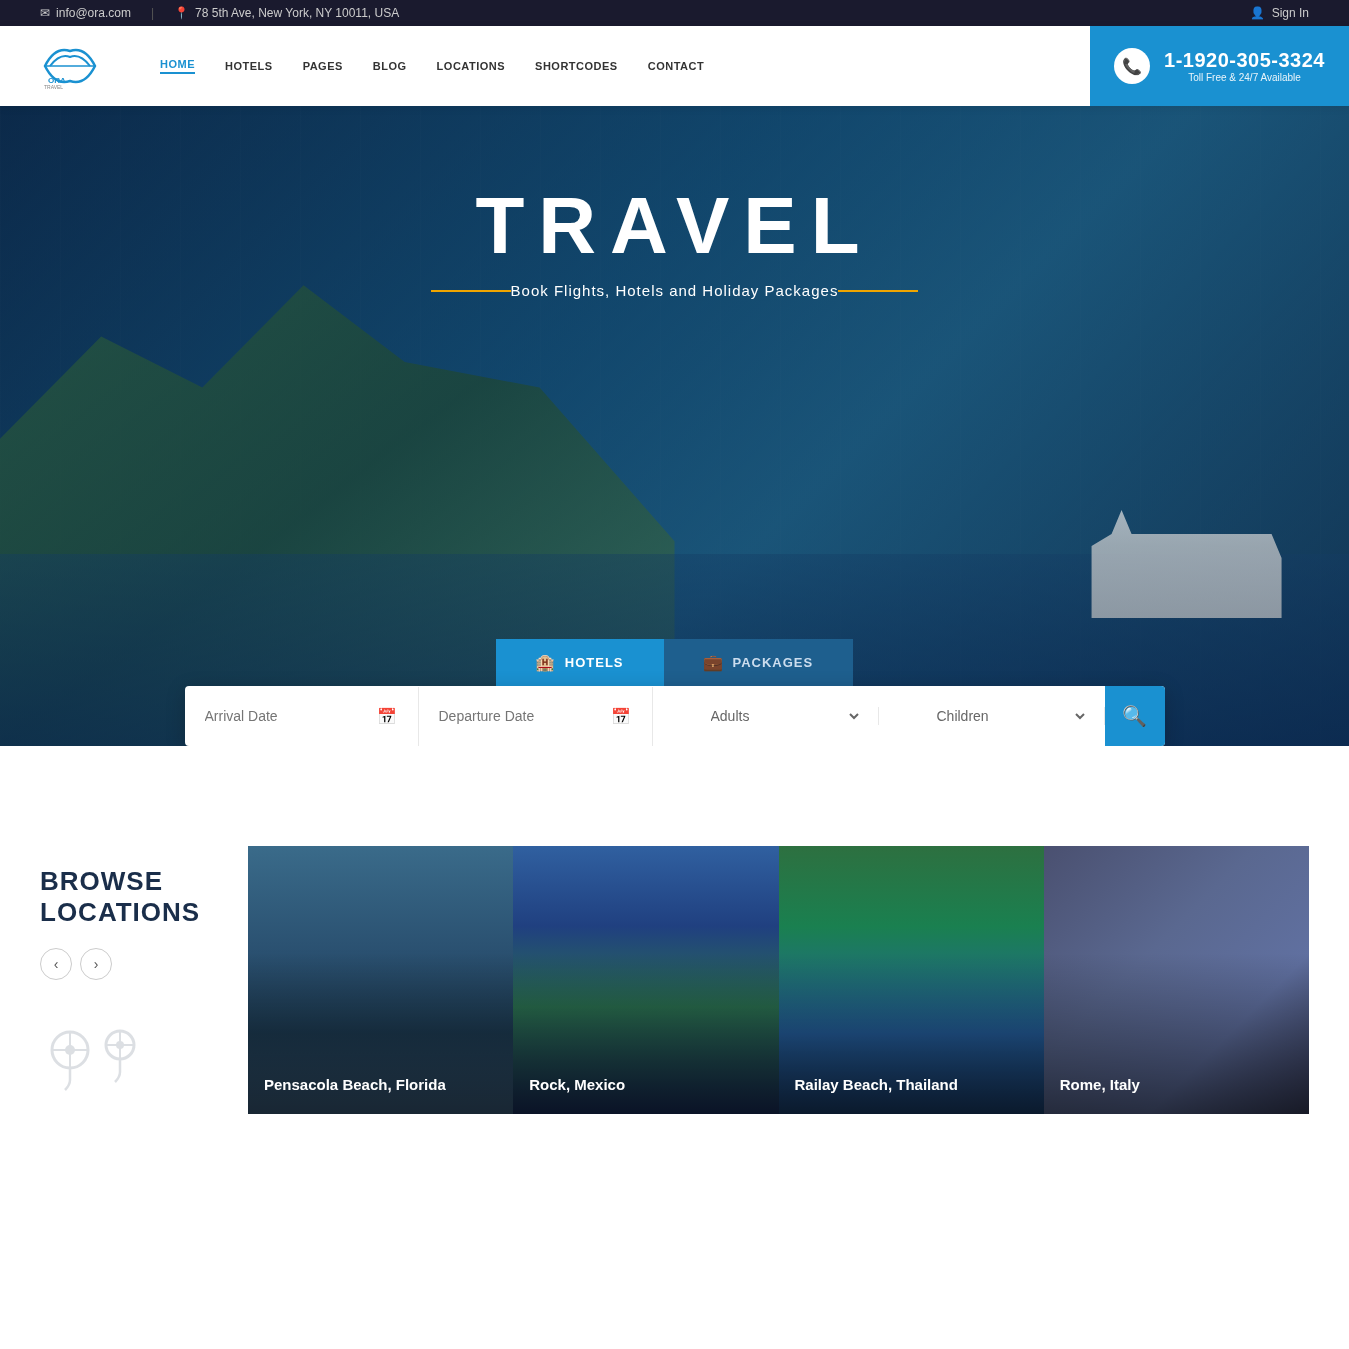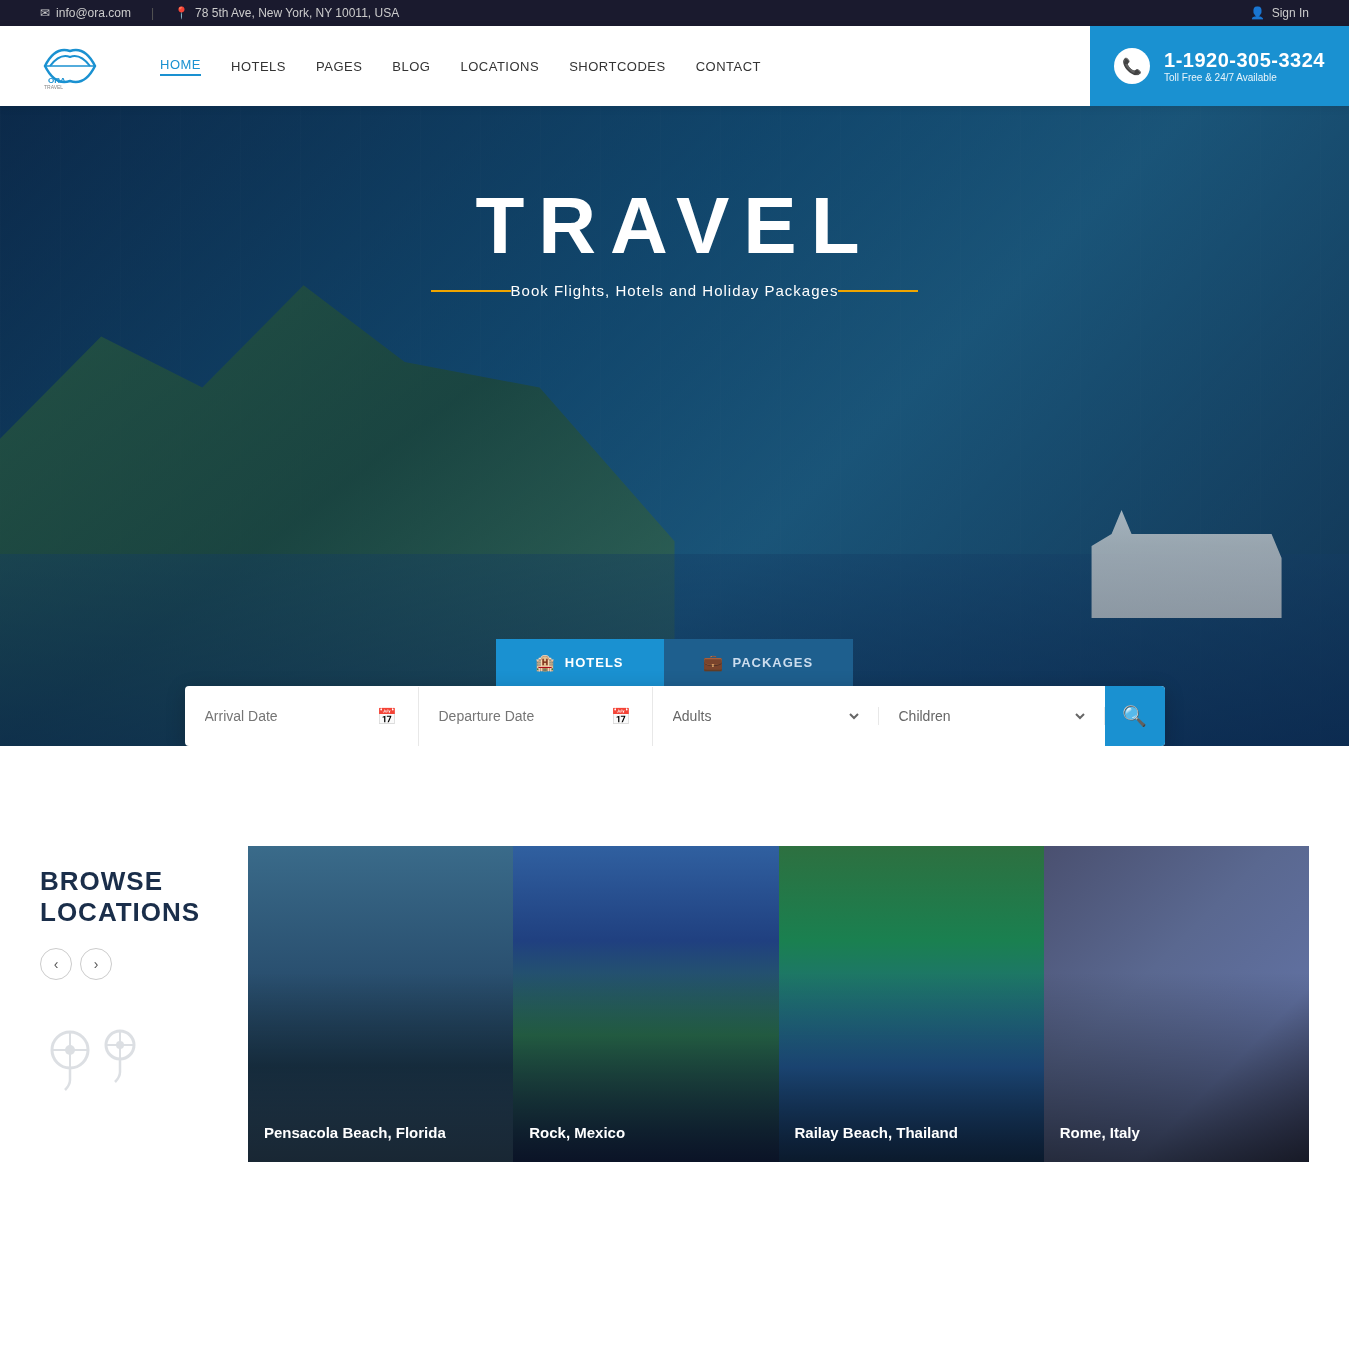--- a/index.html
+++ b/index.html
@@ -47,8 +47,8 @@
       flex: 1;
     }
     .nav-link {
-      font-size: 13px;
-      font-weight: 400;
+      font-size: 11px;
+      font-weight: 700;
       color: #333;
       text-decoration: none;
       letter-spacing: 0.5px;

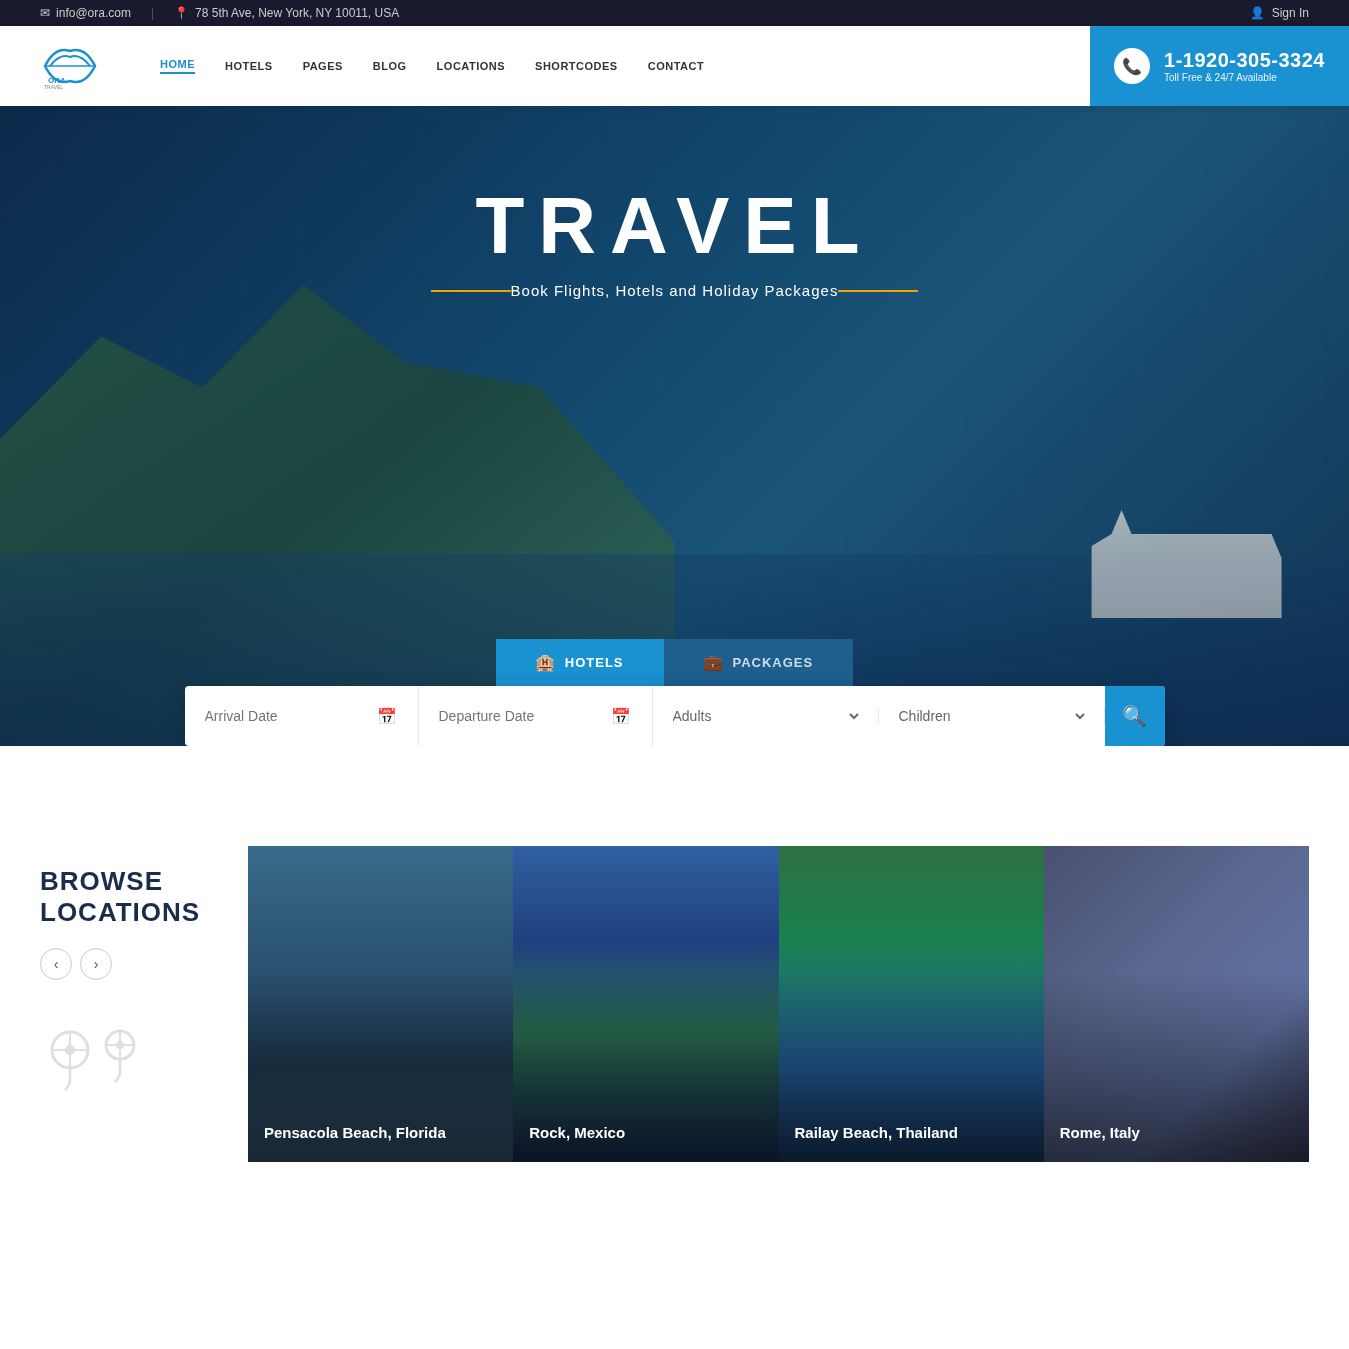--- a/index.html
+++ b/index.html
@@ -76,7 +76,7 @@
       color: #1a91d1;
       font-size: 16px;
     }
-    .phone-info { display: flex; flex-direction: column; }
+    .phone-info { display: flex; flex-direction: column; align-items: center; }
     .phone-number { font-size: 20px; font-weight: 700; letter-spacing: 0.5px; }
     .phone-sub { font-size: 10px; opacity: 0.9; }
 

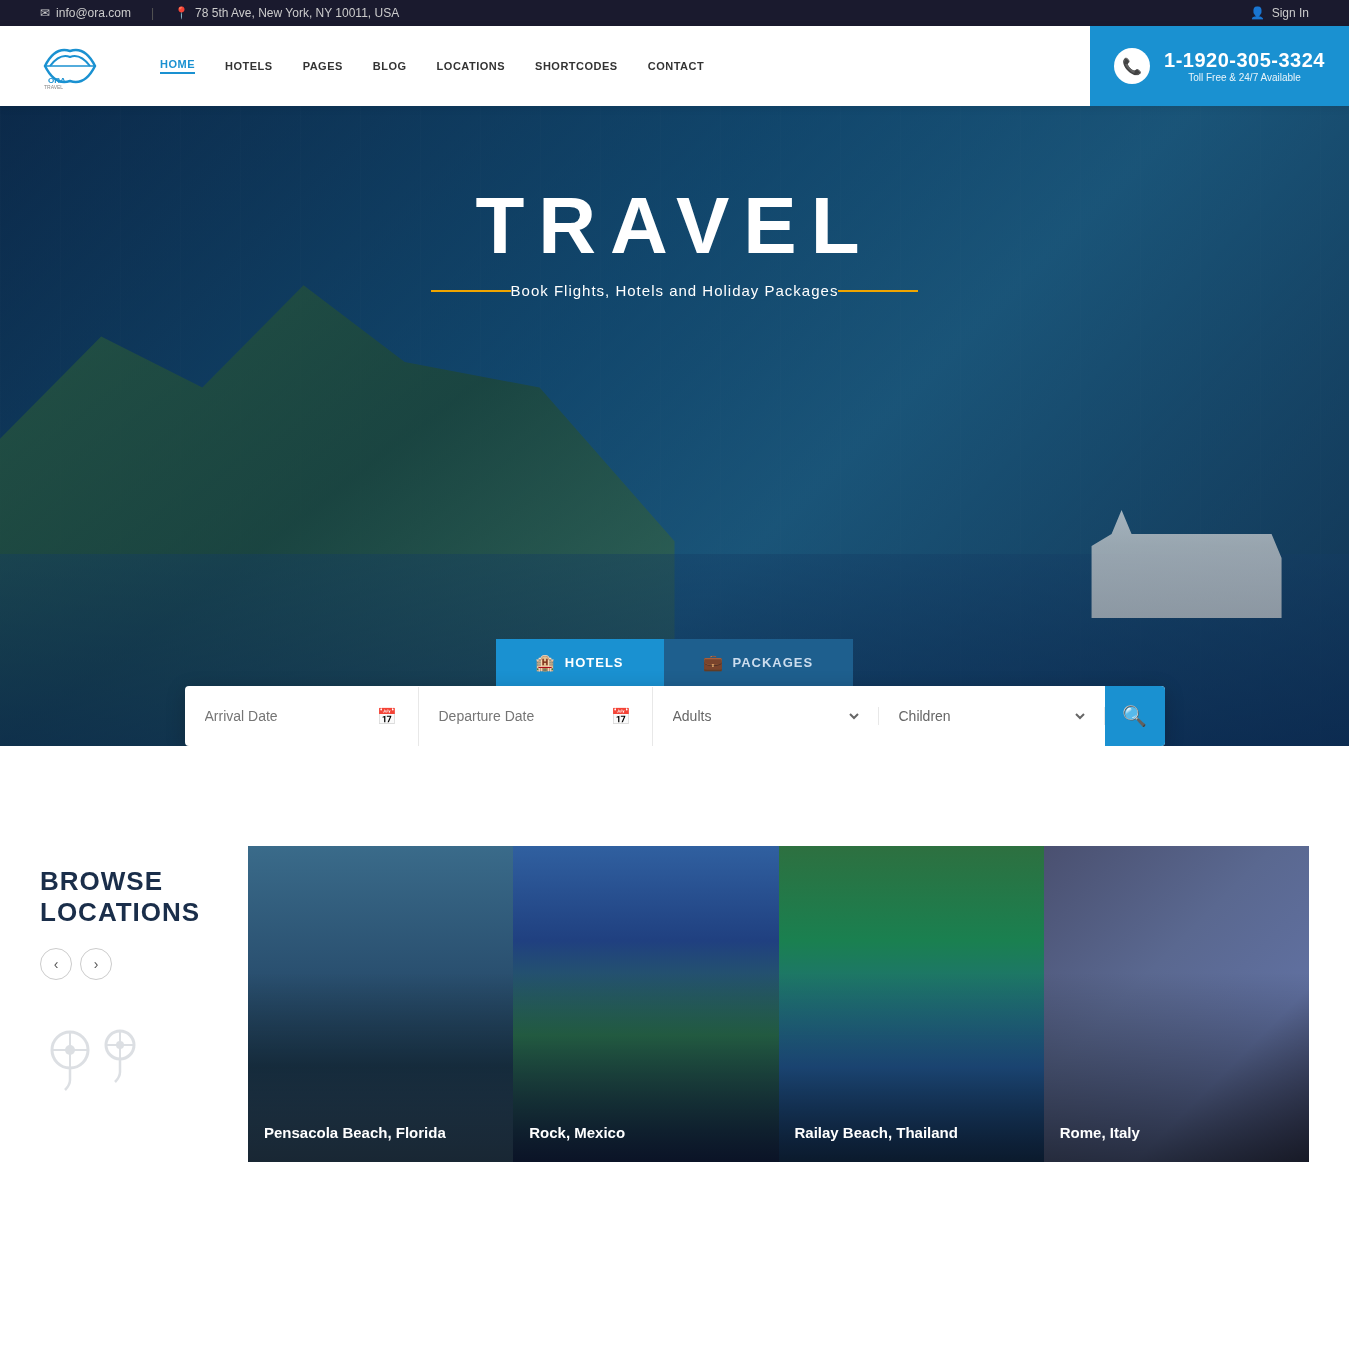--- a/index.html
+++ b/index.html
@@ -211,6 +211,7 @@
       background: transparent;
       cursor: pointer;
       appearance: auto;
+      margin-left: 38px;
     }
     .search-btn {
       background: #1a91d1;

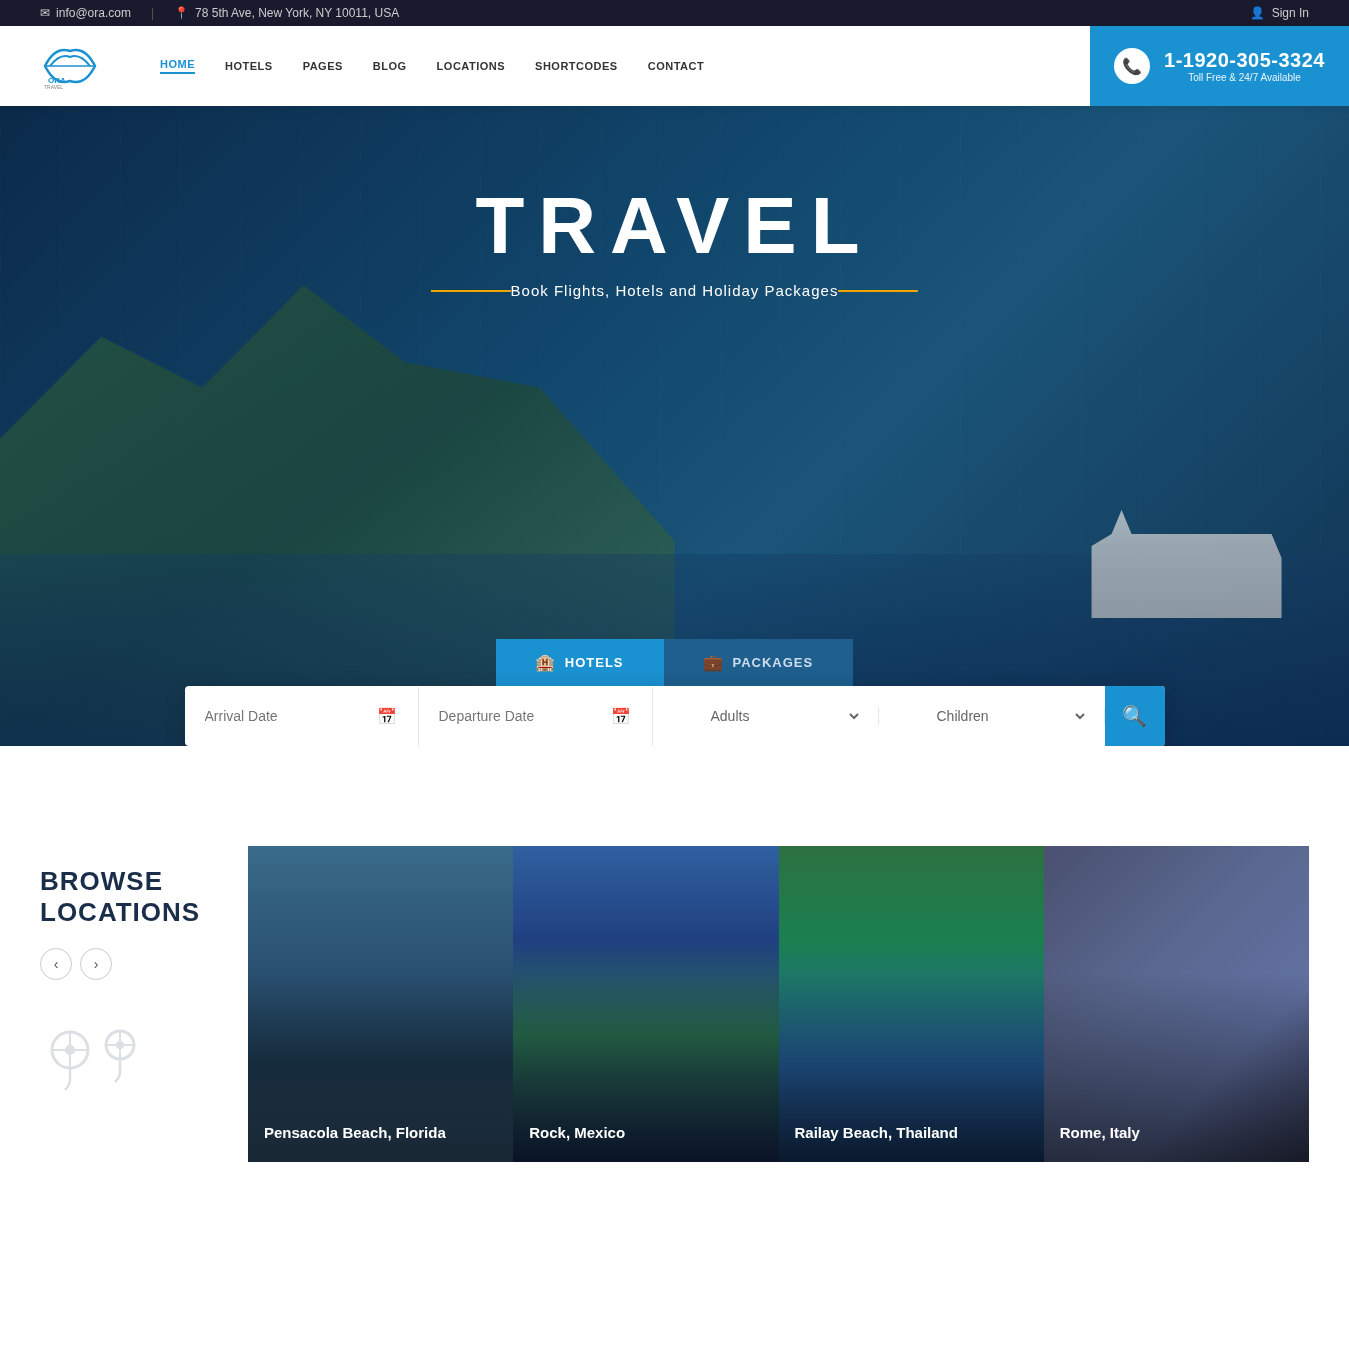--- a/index.html
+++ b/index.html
@@ -288,7 +288,7 @@
       display: flex;
       flex: 1;
       gap: 0;
-      height: 316px;
+      height: 268px;
     }
     .location-card {
       flex: 1;

